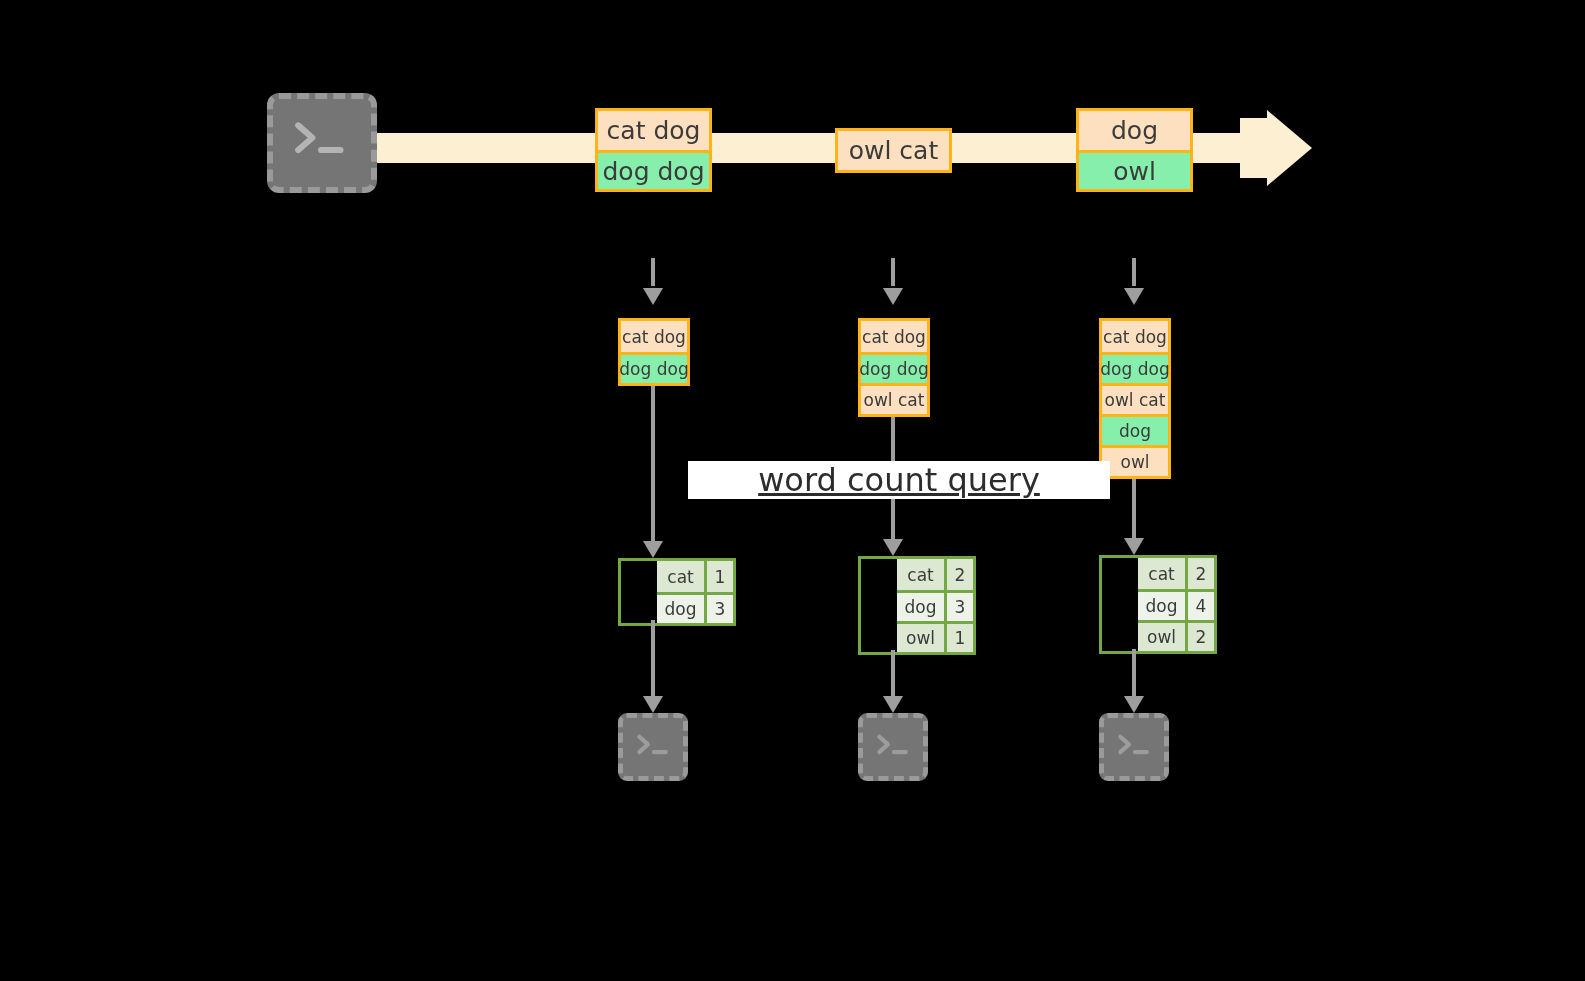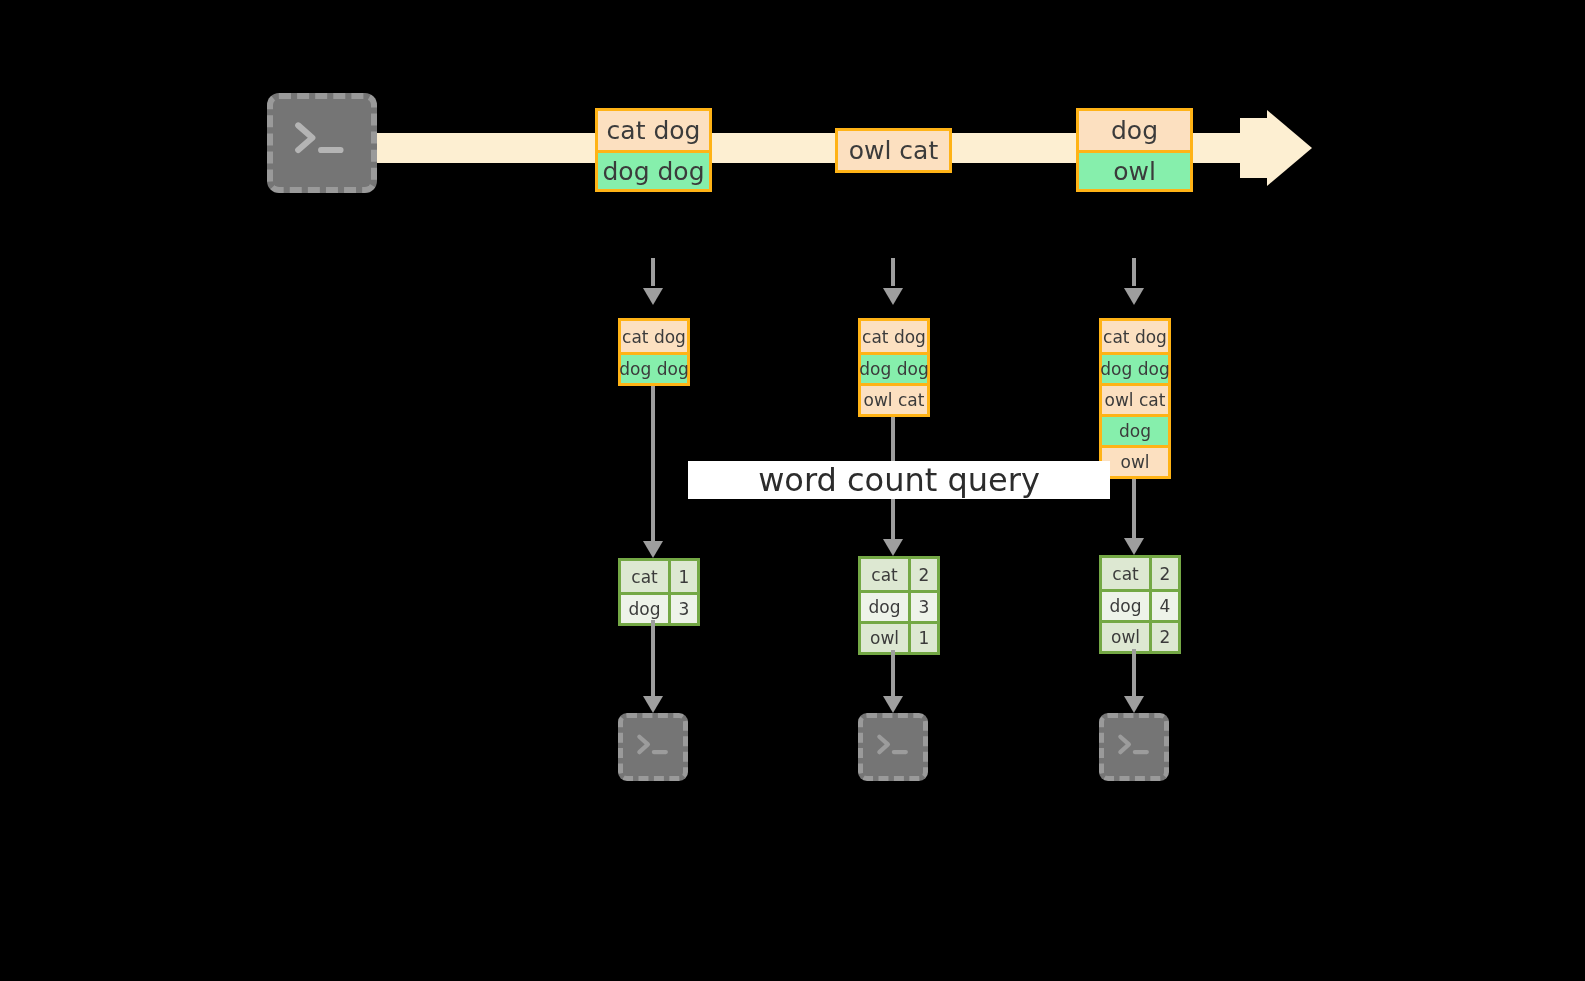--- a/index.html
+++ b/index.html
@@ -60,7 +60,7 @@
 
   
   .query-label{position:absolute;background:#FFFFFF;display:flex;
-    align-items:center;justify-content:center;color:#2c2c2c;}
+    align-items:center;justify-content:center;color:#2c2c2c;text-decoration:underline;}
 </style>
 </head>
 <body>

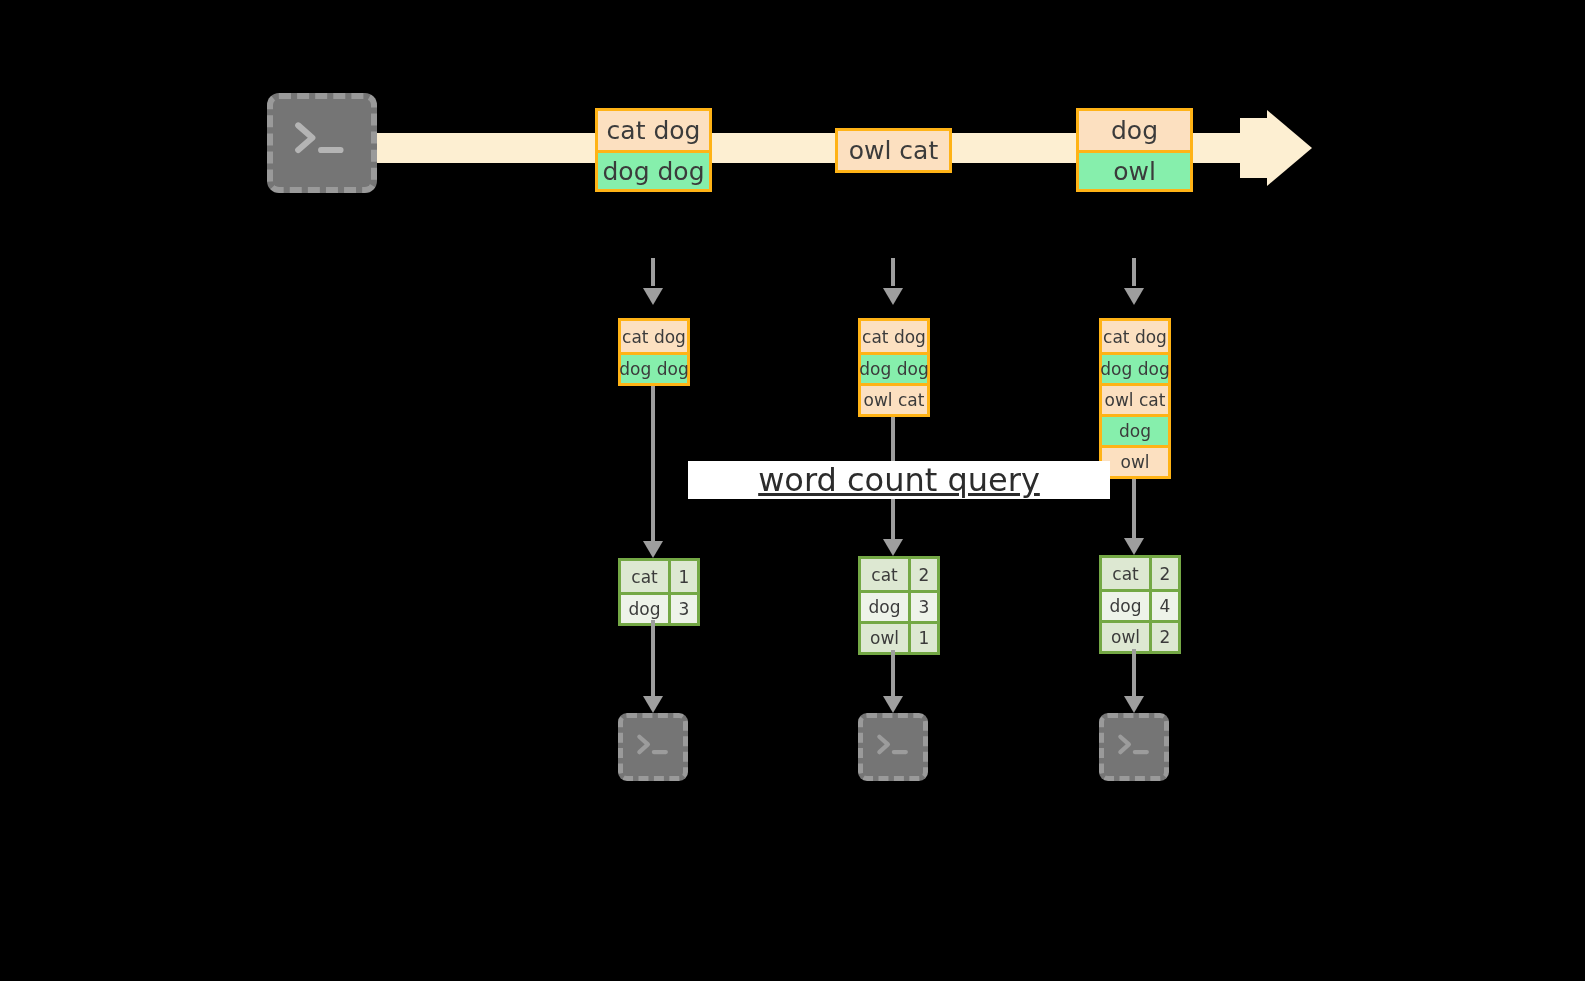--- a/index.html
+++ b/index.html
@@ -41,7 +41,7 @@
 
   
   .gtable{position:absolute;border:3px solid #74A845;box-sizing:border-box;
-    font-size:17px;display:flex;flex-direction:column;}
+    font-size:17px;display:flex;flex-direction:column;padding-left:36px;}
   .grow{display:flex;height:31px;box-sizing:border-box;}
   .grow.sep{border-top:3px solid #74A845;}
   .gcell{display:flex;align-items:center;justify-content:center;color:#3b3b3b;

